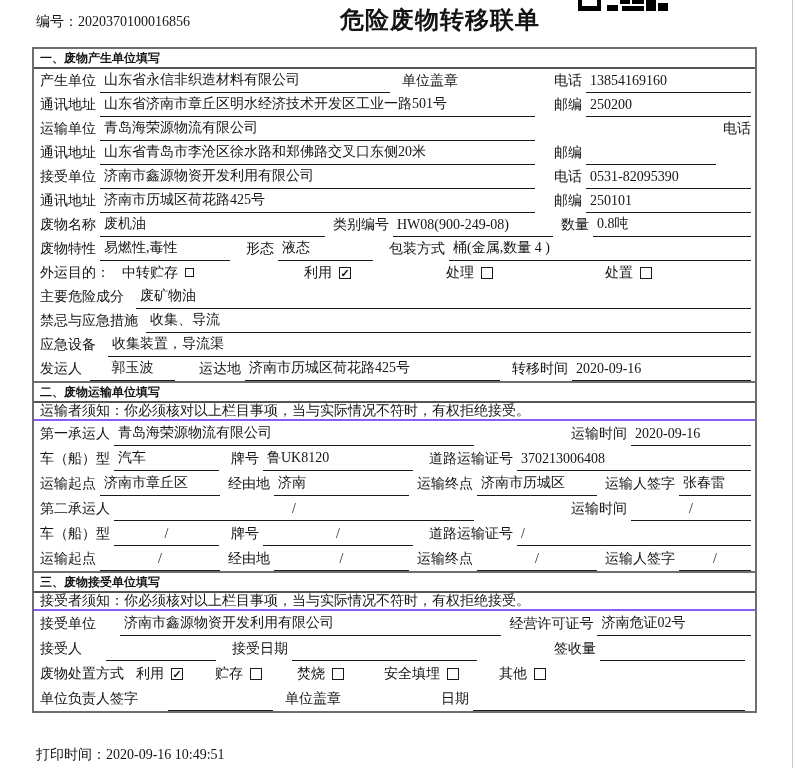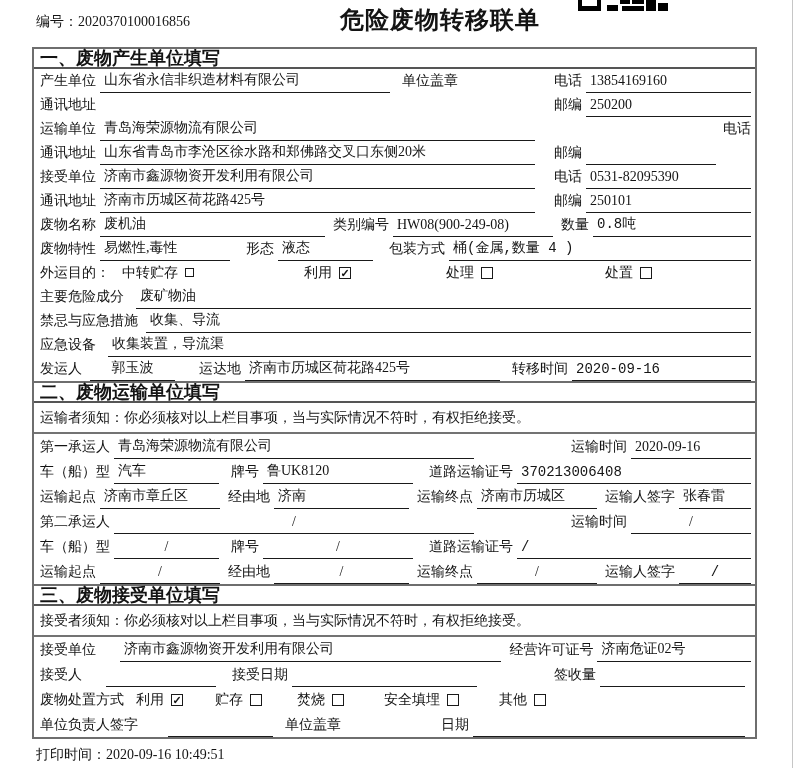--- a/index.html
+++ b/index.html
@@ -30,7 +30,7 @@
   .sec-h {
     height:20px; line-height:19px; padding:0 6px;
     font-family:"Liberation Sans","DejaVu Sans",sans-serif;
-    font-weight:bold; font-size:18px; border-bottom:2px solid #555;
+    font-weight:bold; font-size:12px; border-bottom:2px solid #555;
   }
   .notice { height:31px; display:flex; align-items:center; padding:0 6px; border-bottom:2px solid #737373; }
 

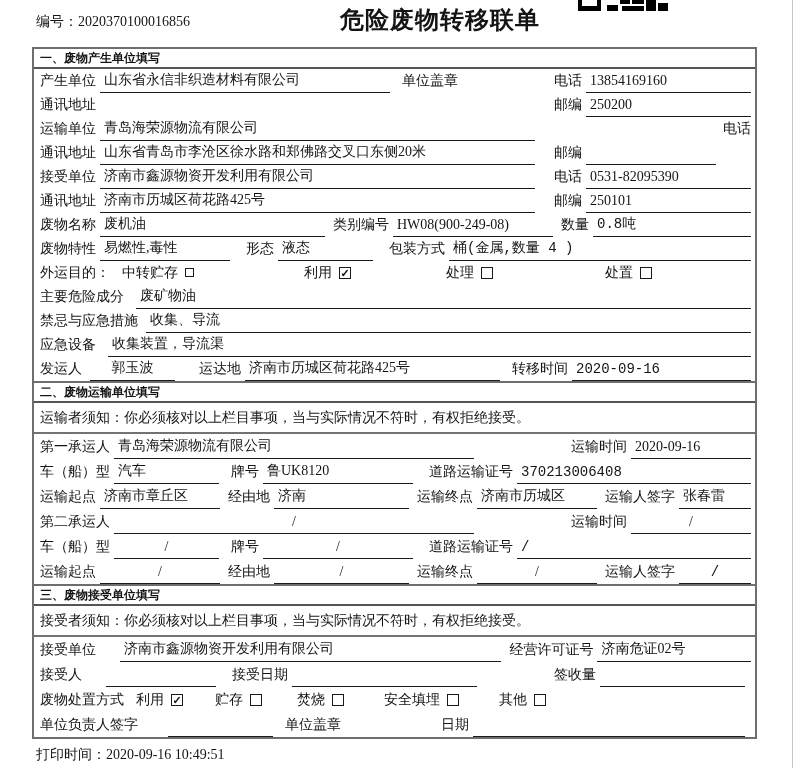--- a/index.html
+++ b/index.html
@@ -102,6 +102,7 @@
 
       <div class="row">
         <span class="lab">通讯地址</span>
+        <span class="u w435">山东省济南市章丘区明水经济技术开发区工业一路501号</span>
         <span class="lab mla">邮编</span>
         <span class="u w165">250200</span>
       </div>

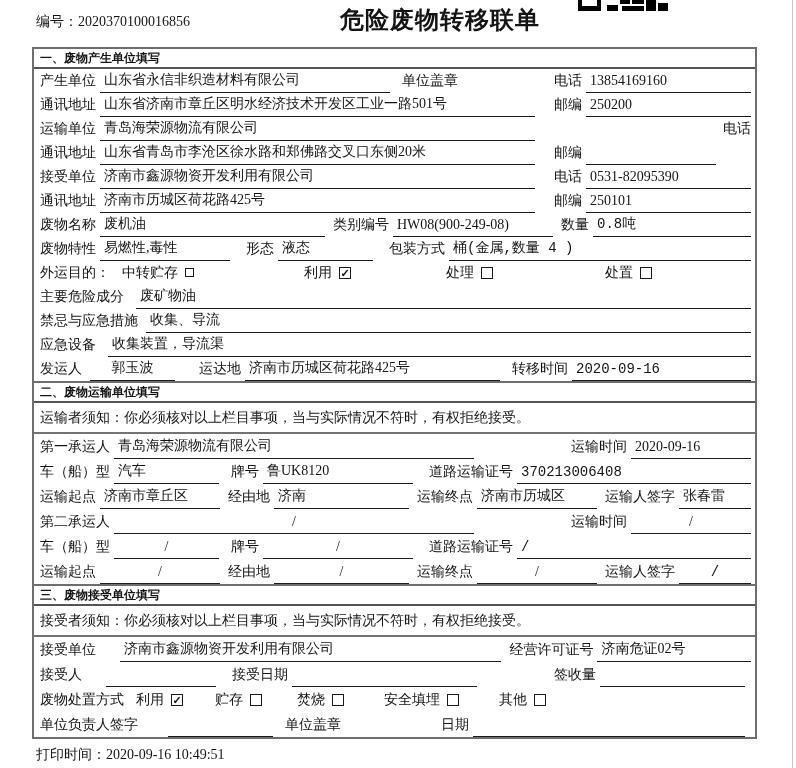--- a/index.html
+++ b/index.html
@@ -41,7 +41,7 @@
     border-bottom:1px solid #1a1a1a; padding:0 4px 3px; margin-left:4px;
     white-space:nowrap; overflow:hidden; min-width:20px;
   }
-  .fill { flex:1 1 auto;font-family:Liberation Mono, monospace; }
+  .fill { flex:1 1 auto; }
   .c { text-align:center; }
 
   .opt { display:flex; align-items:center; }

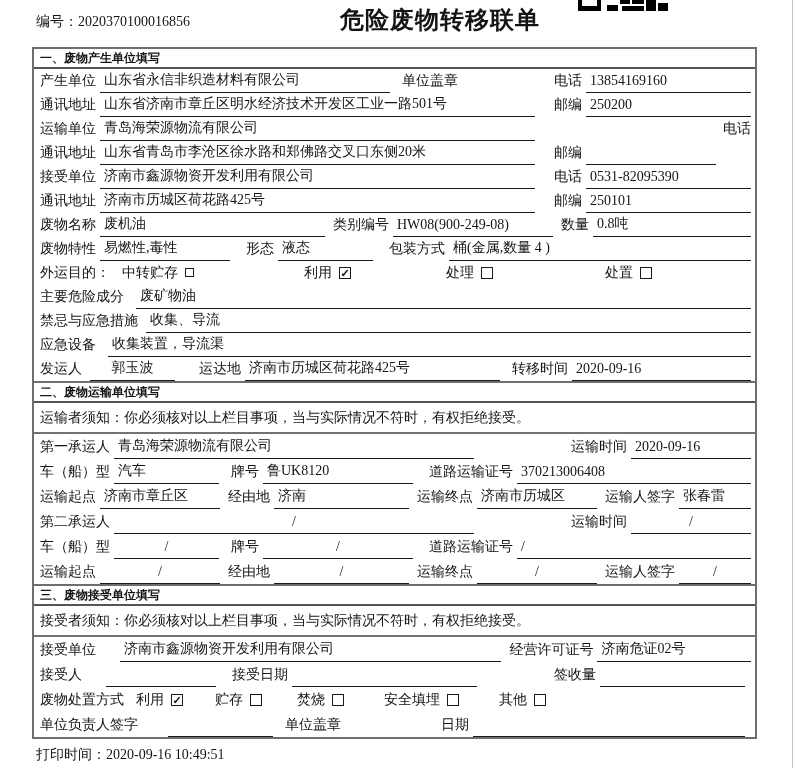--- a/index.html
+++ b/index.html
@@ -32,7 +32,7 @@
     font-family:"Liberation Sans","DejaVu Sans",sans-serif;
     font-weight:bold; font-size:12px; border-bottom:2px solid #555;
   }
-  .notice { height:31px; display:flex; align-items:center; padding:0 6px; border-bottom:2px solid #737373; }
+  .notice { height:18px; display:flex; align-items:center; padding:0 6px; border-bottom:2px solid #8b5cf6; }
 
   .row { display:flex; align-items:flex-end; height:24px; padding:0 4px 0 6px; }
   .row25 { height:25px; }

